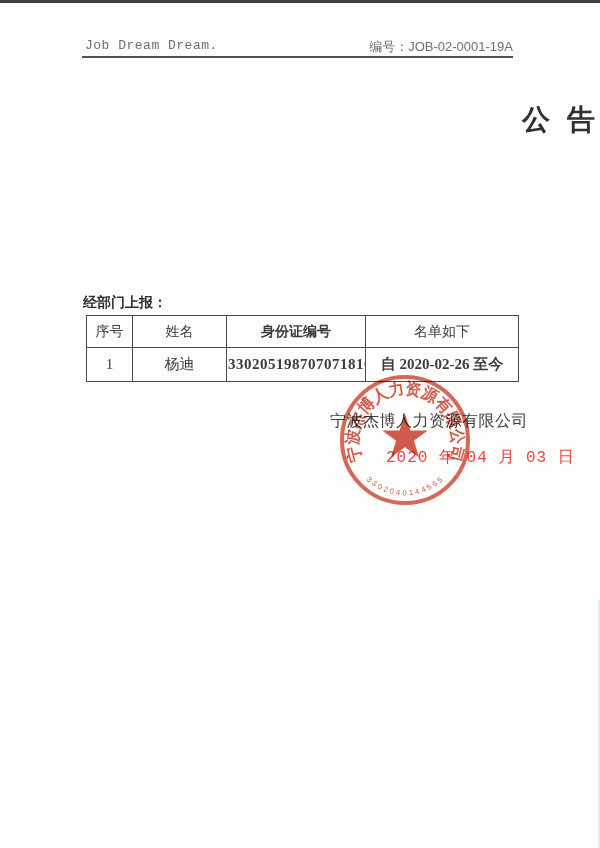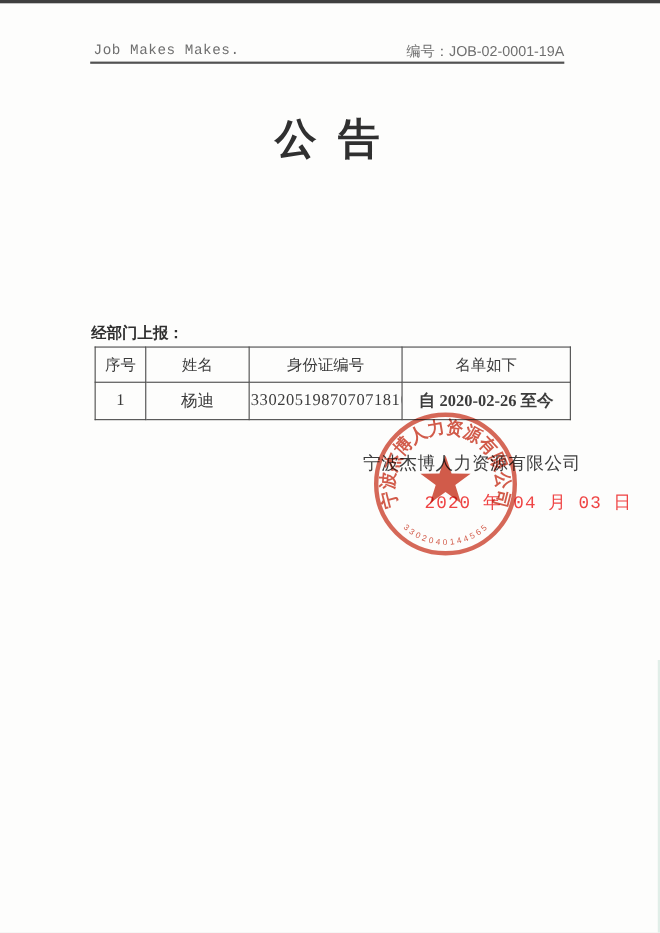--- a/index.html
+++ b/index.html
@@ -46,7 +46,7 @@
   <div class="scan-top"></div>
   <div class="scan-right"></div>
 
-  <div class="hdr-left">Job Makes Makes.</div>
+  <div class="hdr-left">Job Dream Dream.</div>
   <div class="hdr-right">编号：JOB-02-0001-19A</div>
   <div class="hdr-rule"></div>
 

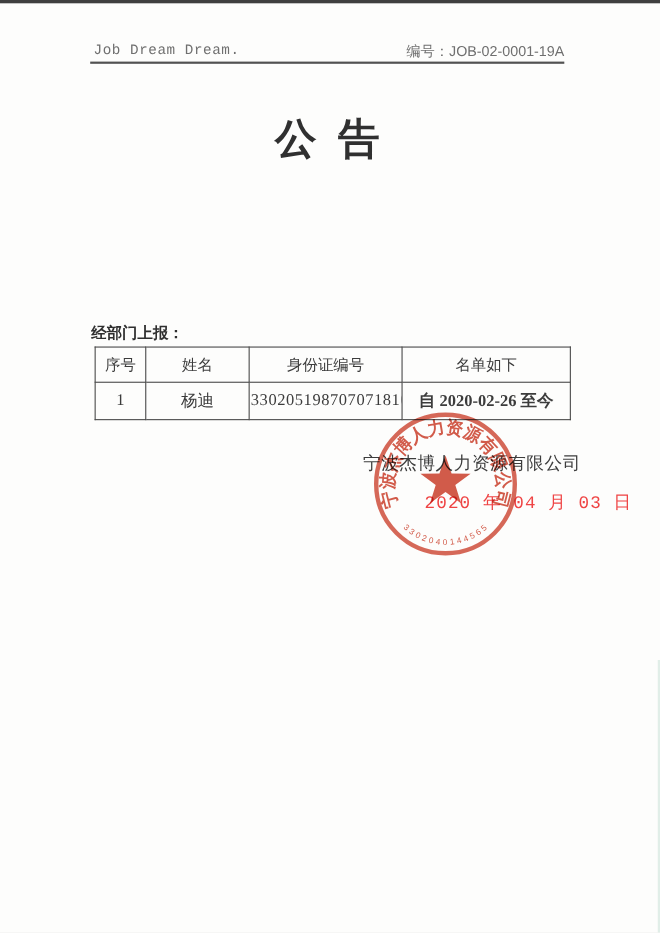--- a/index.html
+++ b/index.html
@@ -14,8 +14,8 @@
              font-size:13px;color:#6f6f6f;}
   .hdr-rule{position:absolute;left:82px;top:56px;width:431px;height:2px;background:#525252;}
 
-  .title{position:absolute;left:0;top:101px;width:600px;text-align:center;
-         font-size:38px;font-weight:600;letter-spacing:5px;color:#303030;}
+  .title{position:absolute;left:0;top:101px;width:600px;text-align:right;
+         font-size:28px;font-weight:600;letter-spacing:5px;color:#303030;}
 
   .body-text{position:absolute;left:84px;top:167px;width:440px;
              font-size:17px;line-height:31px;text-align:justify;text-indent:2em;color:#3a3a3a;}

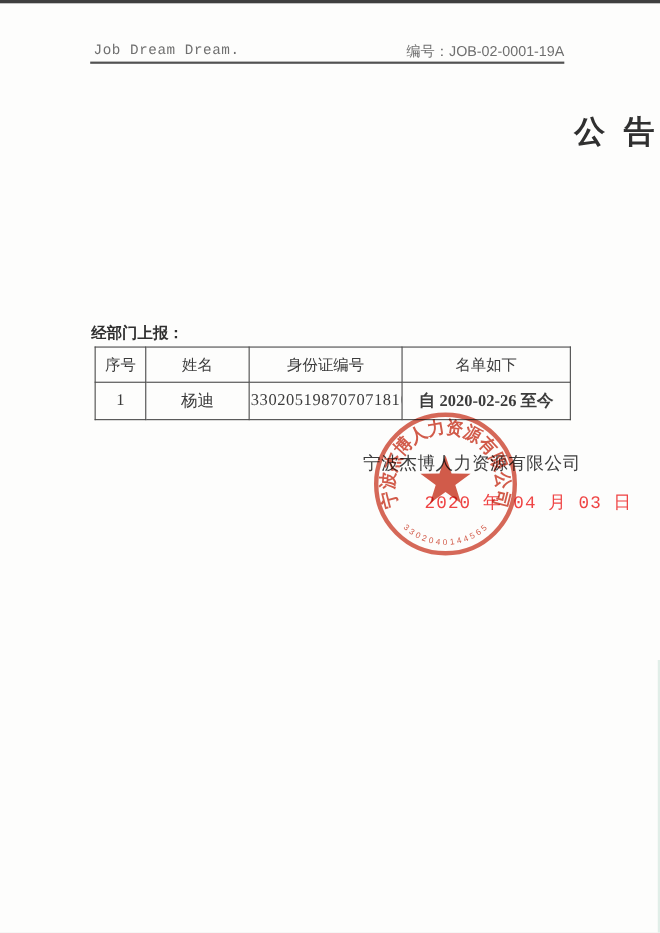--- a/index.html
+++ b/index.html
@@ -30,7 +30,7 @@
   .tbl tr.row td{height:31px;font-size:15px;}
   .tbl td.idnum{font-size:15.5px;letter-spacing:.5px;}
   .tbl td.boldcell{font-weight:bold;font-size:15px;}
-  .c1{width:43px;}.c2{width:91px;}.c3{width:136px;}.c4{width:150px;}
+  .c1{width:43px;}.c2{width:91px;}.c3{width:136px;font-weight:bold;}.c4{width:150px;}
 
   .sig-company{position:absolute;left:330px;top:411px;font-size:16px;color:#3d3d3d;letter-spacing:.5px;}
   .sig-date{position:absolute;left:386px;top:447px;font-size:16px;color:#ef4444;letter-spacing:1px;font-family:Liberation Mono, monospace;}

